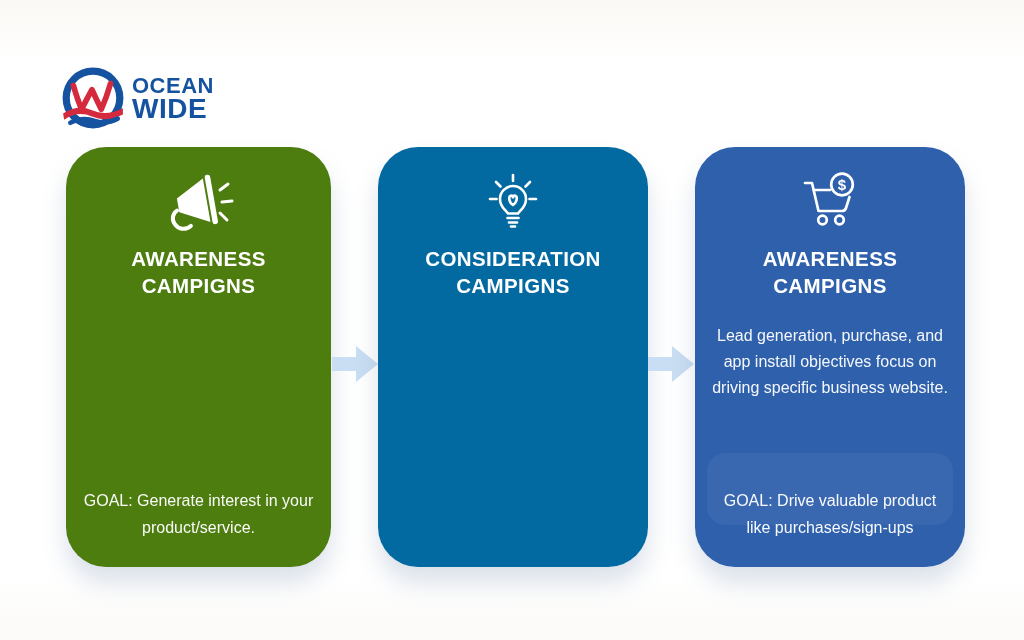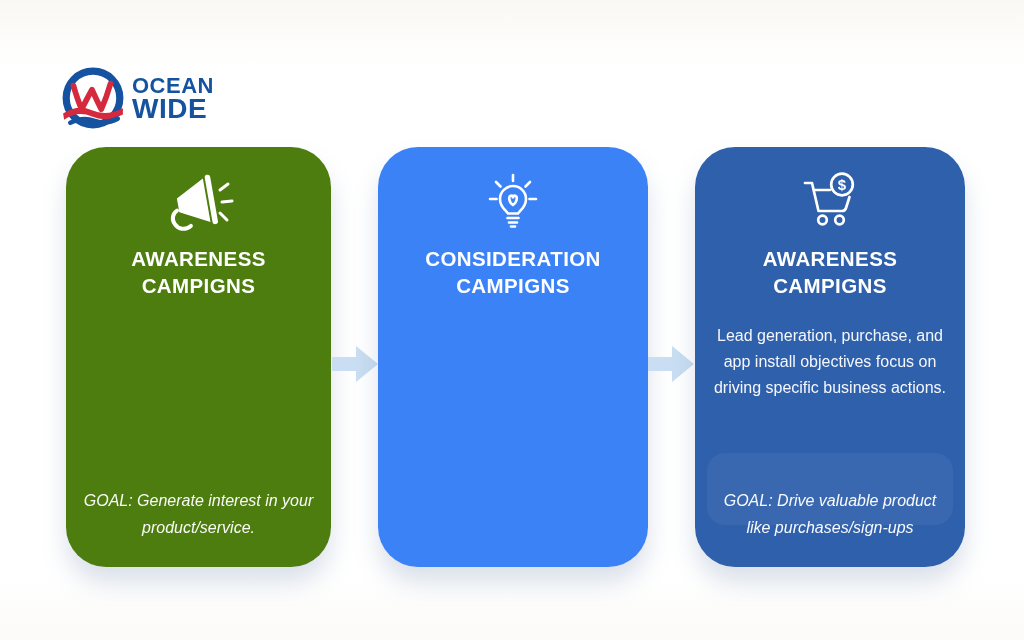--- a/index.html
+++ b/index.html
@@ -122,7 +122,7 @@
   <polygon points="0,15 24,15 24,4 46,22 24,40 24,29 0,29" fill="currentColor"></polygon>
 </svg>
 
-<div class="card card-2" style="background: #3b82f6;">
+<div class="card card-2" style="background: #0369a1;">
   <div class="card-icon">
     <svg width="64" height="64" viewBox="0 0 64 64" fill="none" stroke="#ffffff" stroke-width="2.6" stroke-linecap="round">
       <path d="M32 4 L32 10"></path>

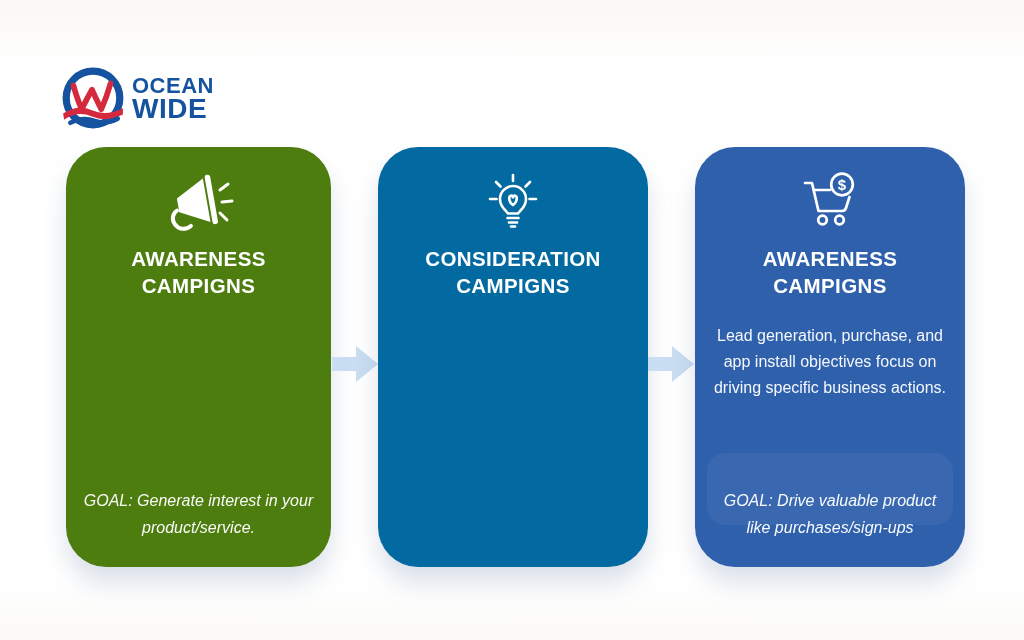--- a/index.html
+++ b/index.html
@@ -163,7 +163,7 @@
     <span>AWARENESS</span>
     <span>CAMPIGNS</span>
   </div>
-  <div class="card-body">Lead generation, purchase, and app install objectives focus on driving specific business actions.</div>
+  <div class="card-body">Lead generation, purchase, and app install objectives focus on driving specific business website.</div>
   <div class="card-goal">GOAL: Drive valuable product like purchases/sign-ups</div>
 </div>
 

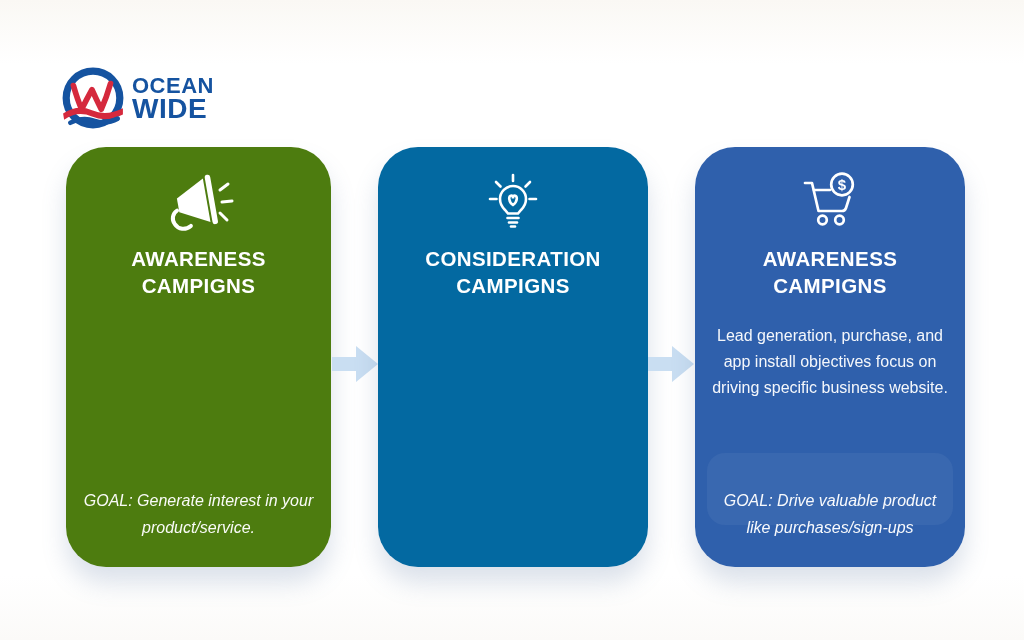--- a/index.html
+++ b/index.html
@@ -60,7 +60,6 @@
     font-size: 16px; line-height: 1.65;
     color: rgba(255,255,255,0.97);
     max-width: 240px;
-    font-style: italic;
   }
 
   .card-highlight {

